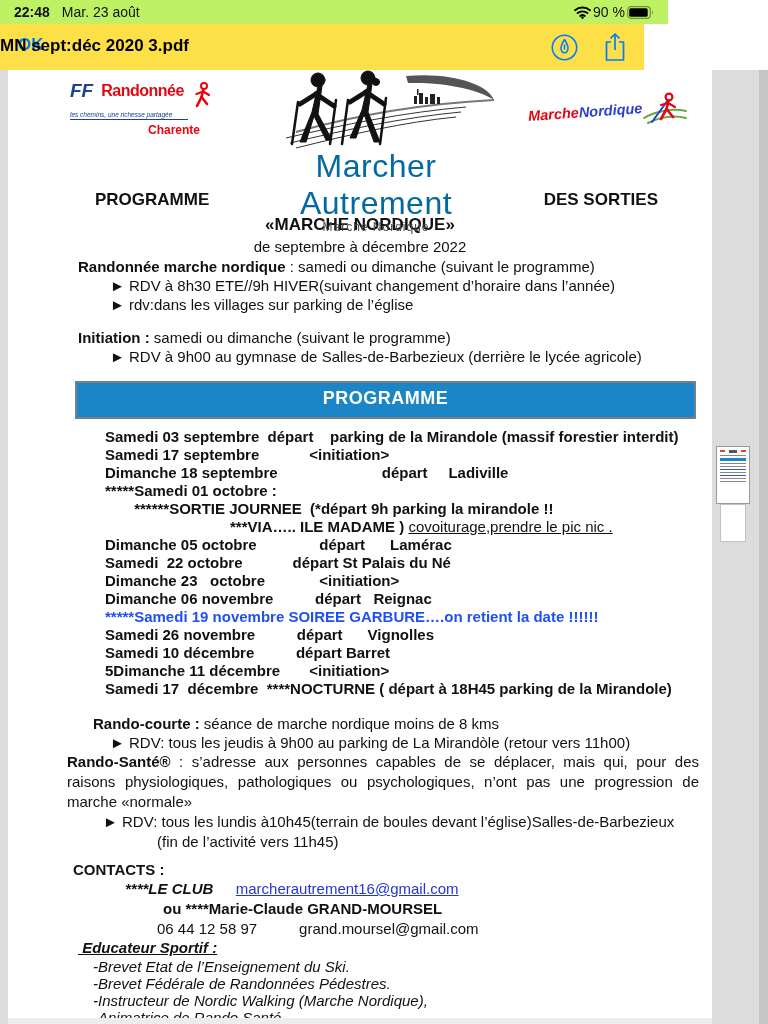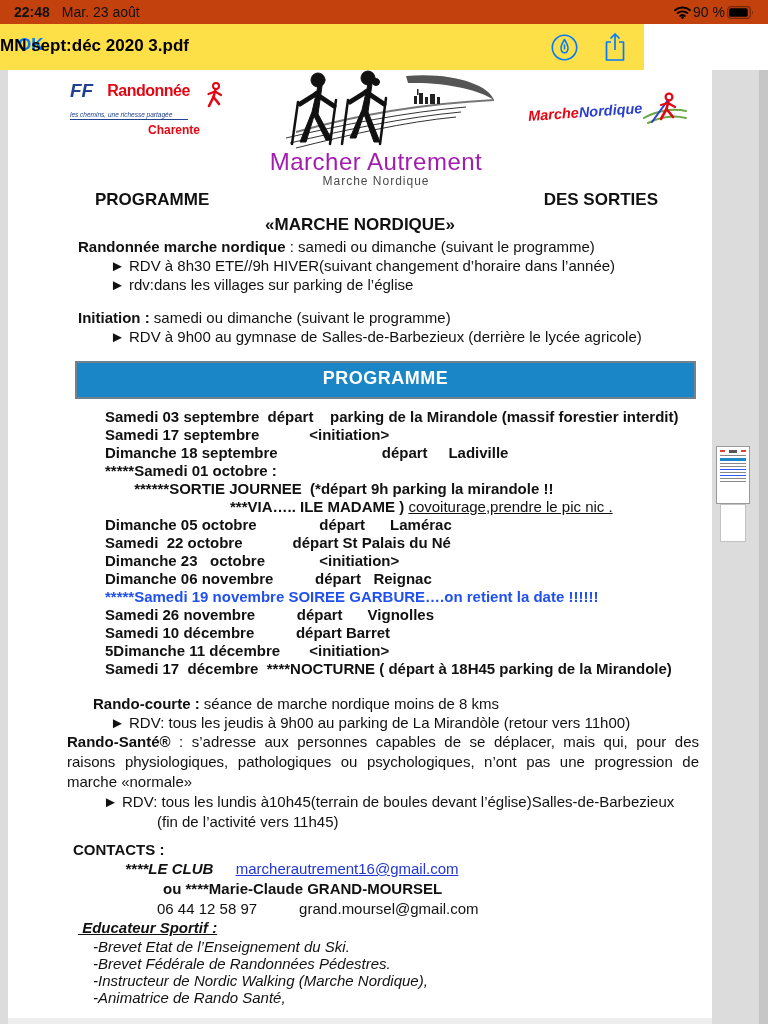--- a/index.html
+++ b/index.html
@@ -8,7 +8,7 @@
   .screen{position:absolute;inset:0;}
 
   
-  .statusbar{position:absolute;top:0;left:0;width:768px;height:24px;background:#c2410c;
+  .statusbar{position:absolute;top:0;left:0;width:668px;height:24px;background:#bef264;
     display:flex;align-items:center;justify-content:space-between;padding:0 14px;box-sizing:border-box;
     font-size:14px;}
   .sb-left{display:flex;gap:12px;align-items:center;}

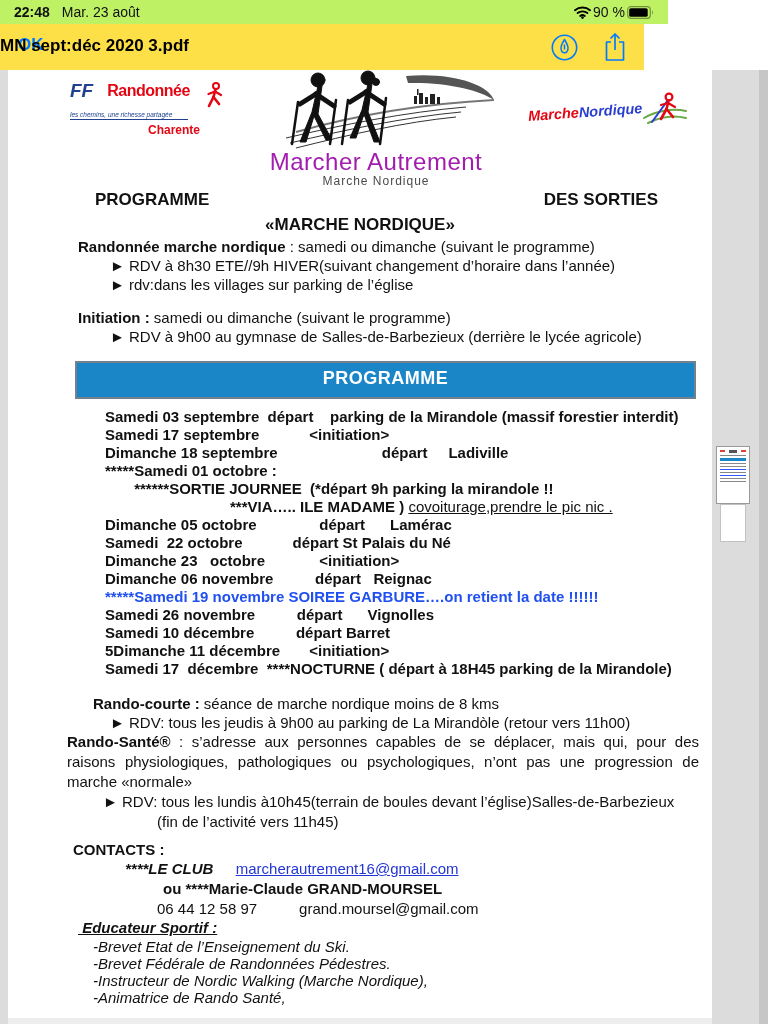--- a/index.html
+++ b/index.html
@@ -42,7 +42,7 @@
   
   .logos{position:relative;height:118px;}
   .ff-logo{position:absolute;left:62px;top:12px;width:160px;}
-  .ff-top{display:flex;align-items:flex-start;gap:14px;}
+  .ff-top{display:flex;align-items:flex-start;gap:8px;}
   .ff-ff{color:#20418f;font-weight:800;font-style:italic;font-size:19px;line-height:18px;}
   .ff-name{color:#e30613;font-weight:800;font-size:16px;line-height:18px;letter-spacing:-0.5px;}
   .ff-tag{color:#20418f;font-size:6.5px;font-style:italic;border-bottom:1px solid #20418f;

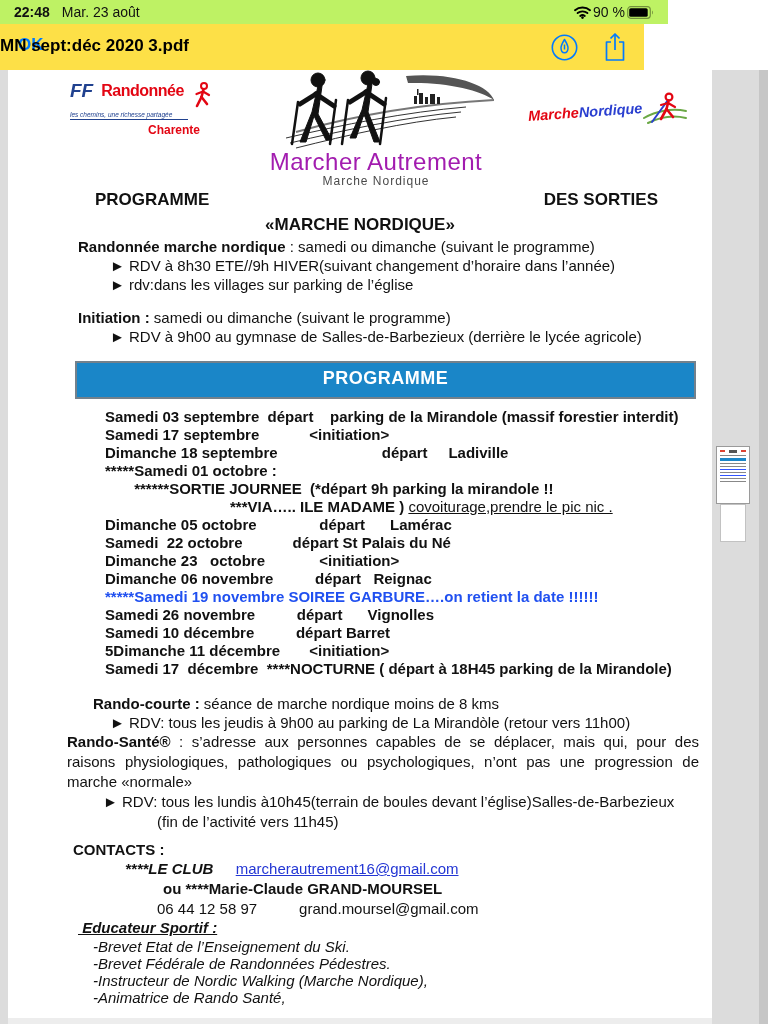--- a/index.html
+++ b/index.html
@@ -49,7 +49,7 @@
     width:118px;padding-bottom:1px;margin-top:1px;}
   .ff-region{color:#e30613;font-weight:700;font-size:12px;text-align:right;width:130px;margin-top:3px;}
   .center-logo{position:absolute;left:248px;top:0;width:240px;text-align:center;}
-  .cl-title{font-size:24px;color:#a21caf;letter-spacing:0.5px;margin-top:-4px;}
+  .cl-title{font-size:32px;color:#0369a1;letter-spacing:0.5px;margin-top:-4px;}
   .cl-sub{font-size:12px;color:#4a4a4a;letter-spacing:1px;margin-top:-2px;}
   .mn-logo{position:absolute;left:520px;top:22px;width:150px;display:flex;align-items:center;}
   .mn-text{transform:rotate(-4deg);font-weight:800;font-style:italic;font-size:14.5px;white-space:nowrap;}

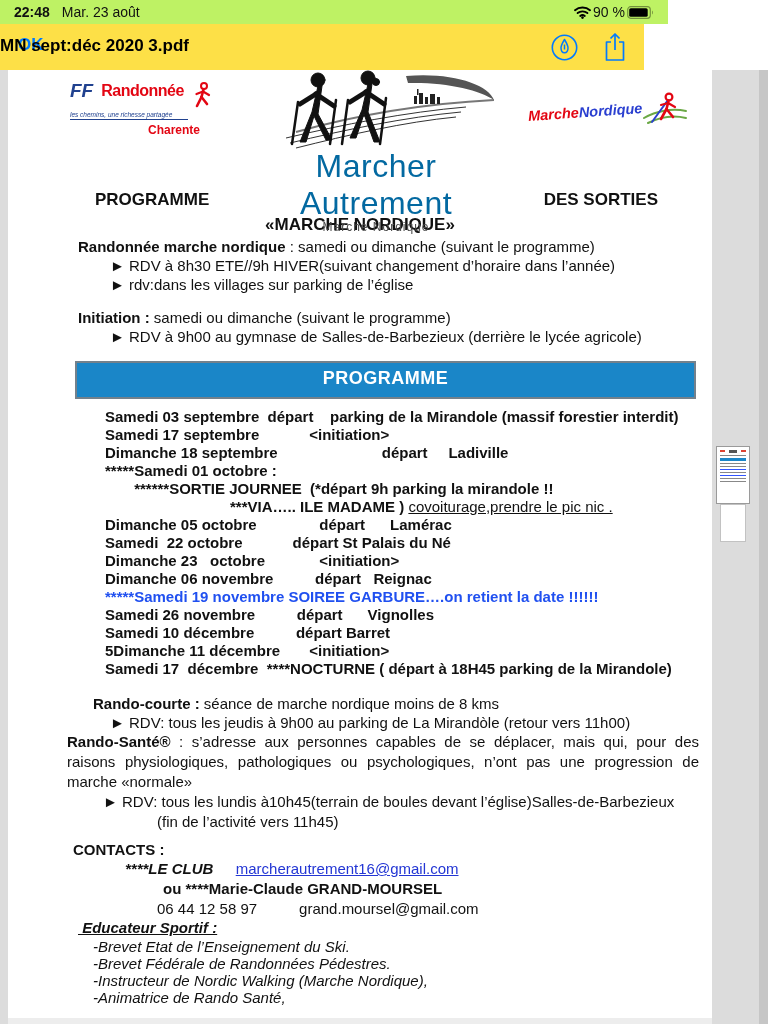--- a/index.html
+++ b/index.html
@@ -227,6 +227,7 @@
         <span>DES SORTIES</span>
       </div>
       <div class="doc-title">«MARCHE NORDIQUE»</div>
+      <div class="doc-sub">de septembre à décembre 2022</div>
 
       <div class="p-lead"><span class="bold">Randonnée marche nordique</span><span> : samedi ou dimanche (suivant le programme)</span></div>
       <div class="p-bullet">► RDV à 8h30 ETE//9h HIVER(suivant changement d’horaire dans l’année)</div>

